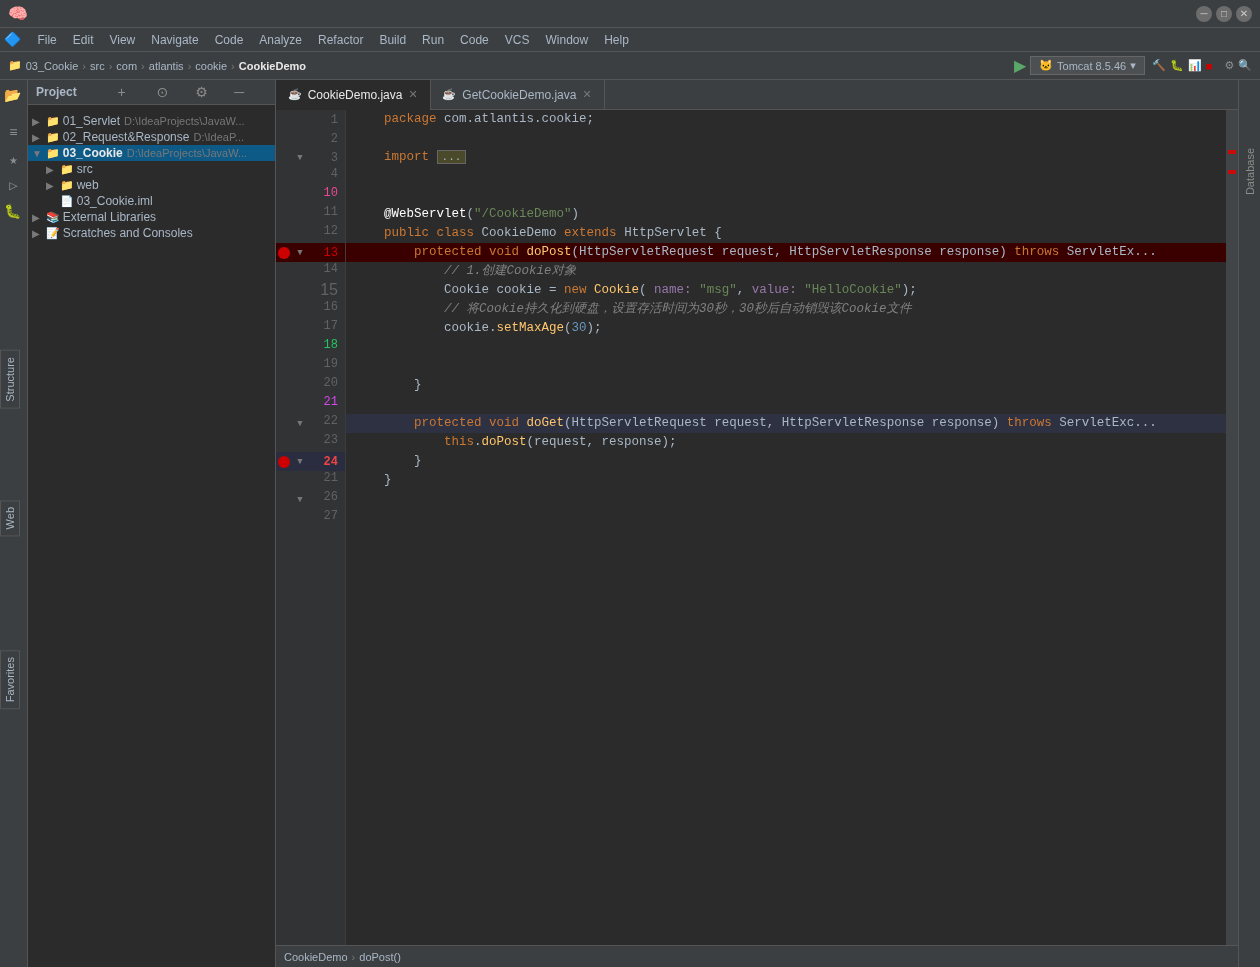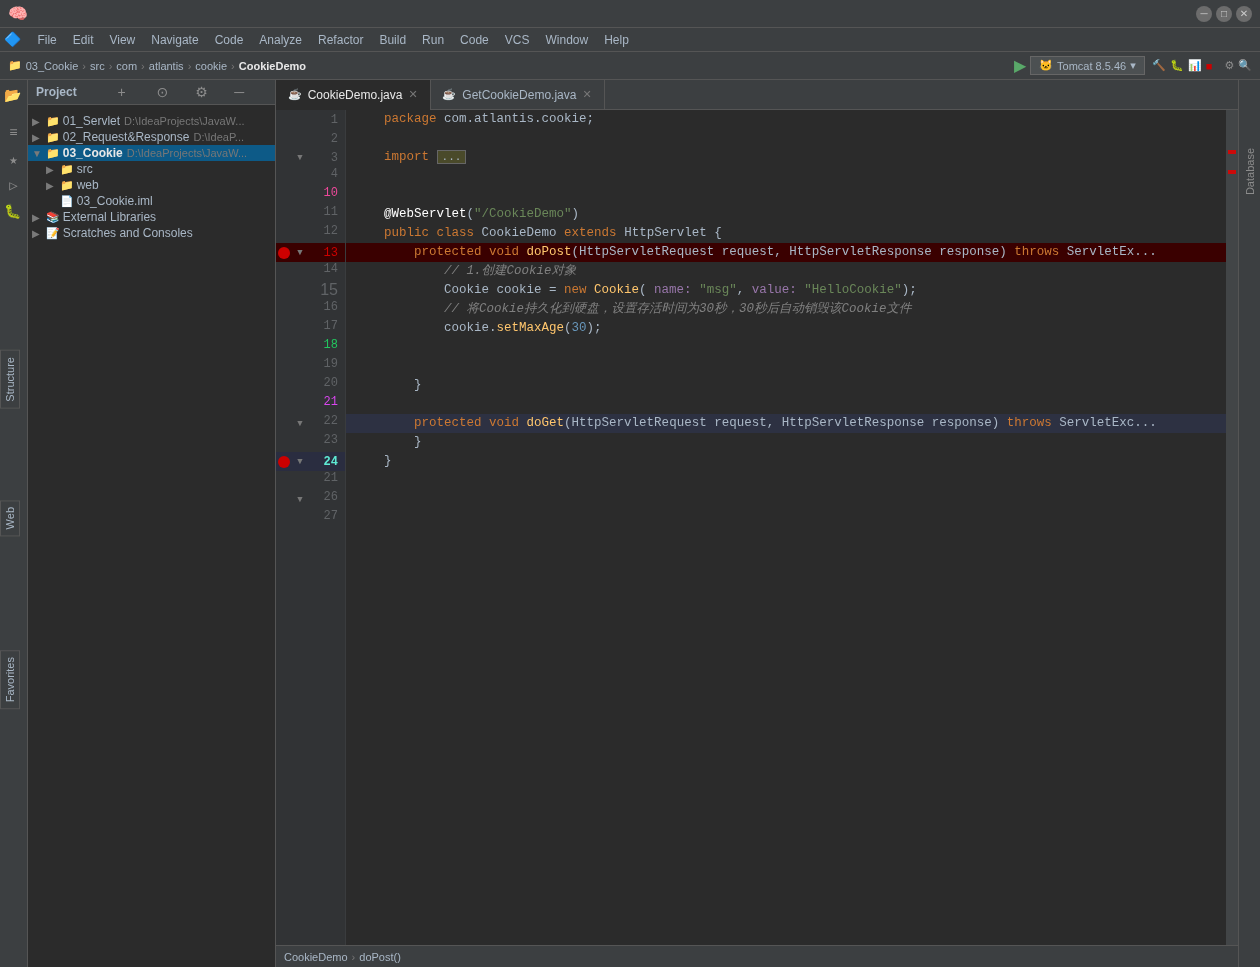--- a/index.html
+++ b/index.html
@@ -383,6 +383,7 @@
 
             <div style="height:19px; padding-left:8px; white-space:pre; background:#2d3142;"><span class="plain">        </span><span class="kw">protected</span><span class="plain"> </span><span class="kw">void</span><span class="plain"> </span><span class="fn">doGet</span><span class="plain">(</span><span class="cls">HttpServletRequest</span><span class="plain"> </span><span class="param">request</span><span class="plain">, </span><span class="cls">HttpServletResponse</span><span class="plain"> </span><span class="param">response</span><span class="plain">) </span><span class="kw">throws</span><span class="plain"> </span><span class="cls">ServletExc</span><span class="plain">...</span></div>
 
+            <div style="height:19px; padding-left:8px; white-space:pre;"><span class="plain">            </span><span class="kw">this</span><span class="plain">.</span><span class="fn">doPost</span><span class="plain">(request, response);</span></div>
 
             <div style="height:19px; padding-left:8px; white-space:pre;"><span class="plain">        }</span></div>
 

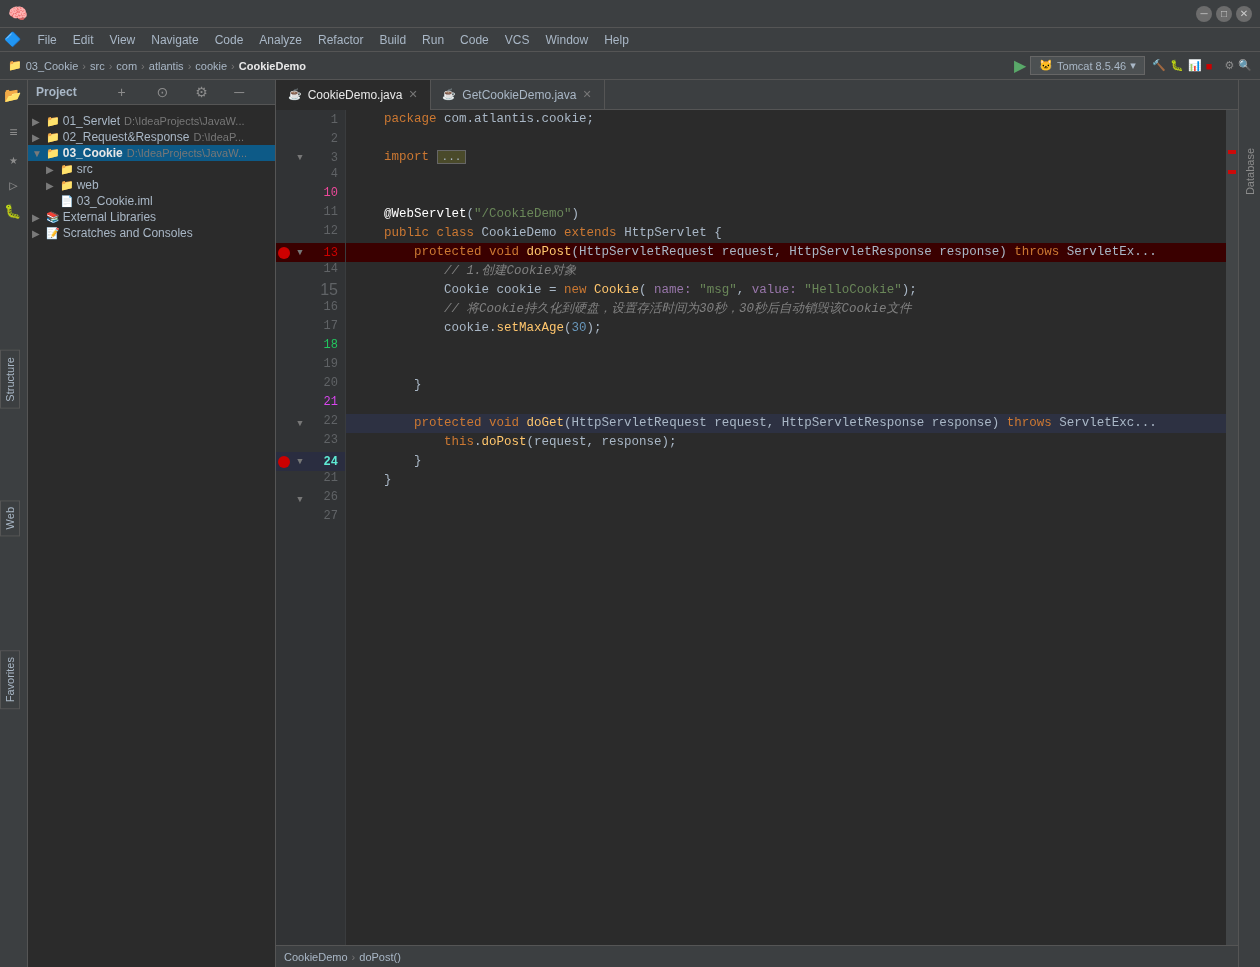--- a/index.html
+++ b/index.html
@@ -326,7 +326,7 @@
                   <div style="width:12px;height:12px;border-radius:50%;background:#cc0000;"></div>
                 </div>
               <div style="width:16px; display:flex; align-items:center; justify-content:center; color:#777; font-size:9px; cursor:pointer;">▼</div>
-              <div style="min-width:36px; text-align:right; padding-right:6px; color:#5eead4; font-size:12px; font-family:'Courier New',monospace; font-weight:bold;">24</div>
+              <div style="min-width:36px; text-align:right; padding-right:6px; color:#ef4444; font-size:12px; font-family:'Courier New',monospace; font-weight:bold;">24</div>
             </div>
             <div style="display:flex; height:19px;">
                 <div style="width:16px;"></div>

